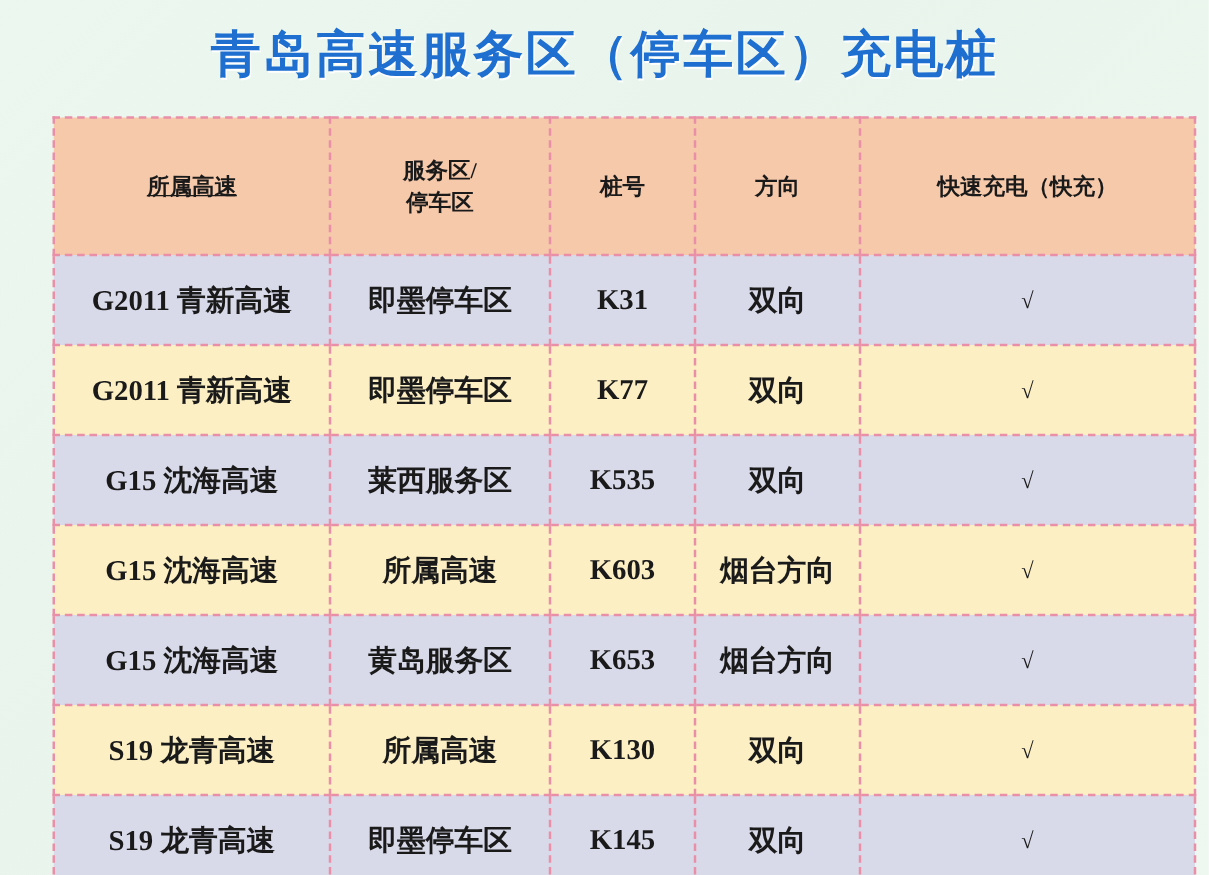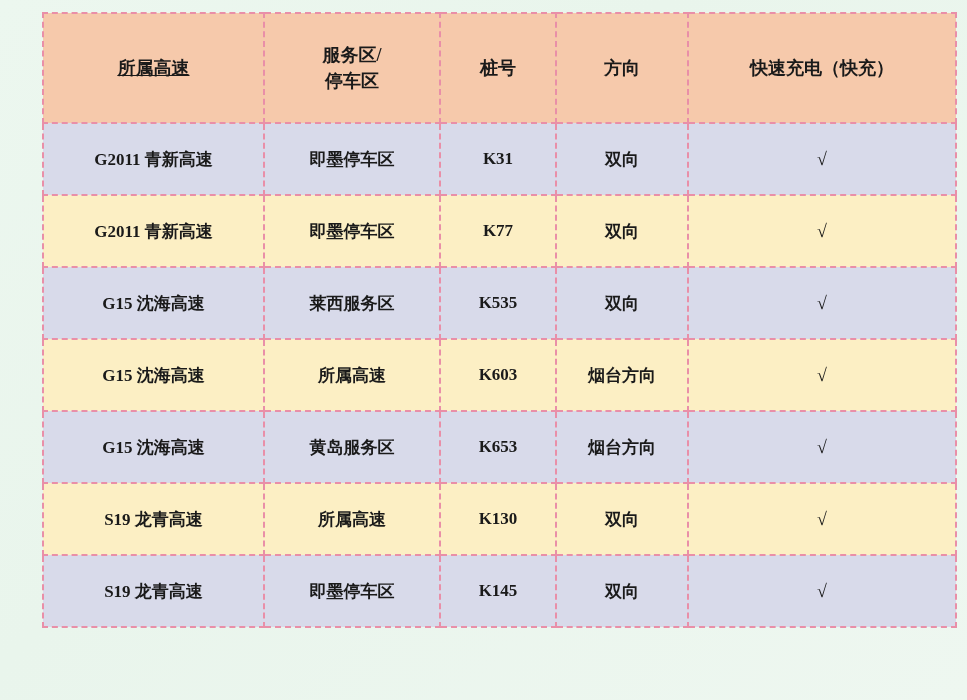--- a/index.html
+++ b/index.html
@@ -79,6 +79,7 @@
 
 <div class="page">
 
+  <div class="title">青岛高速服务区（停车区）充电桩</div>
 
   <div class="table-wrap">
     <table class="grid">

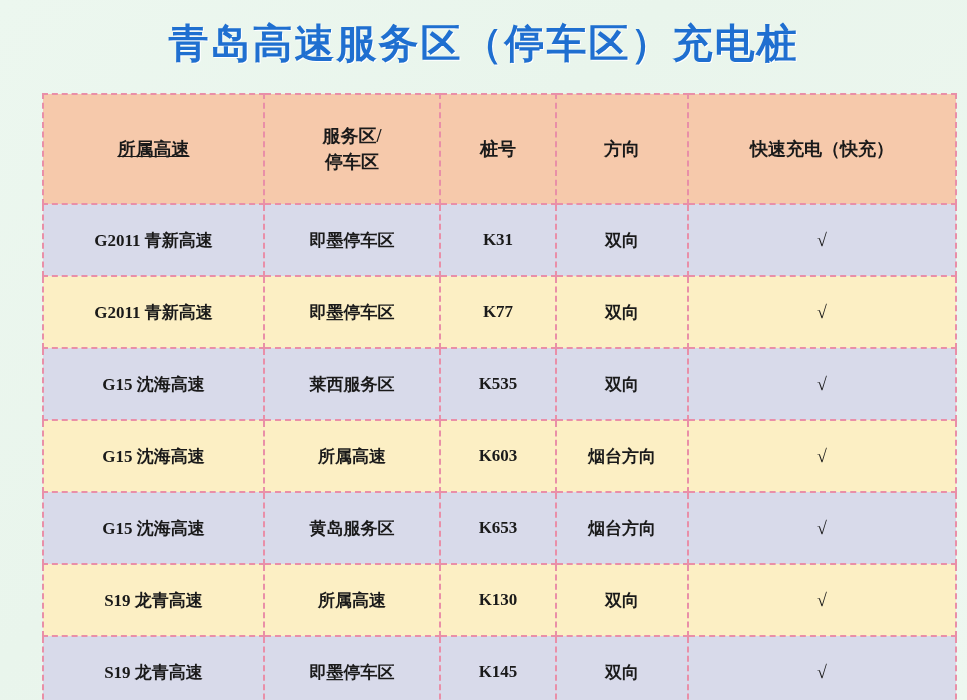--- a/index.html
+++ b/index.html
@@ -55,7 +55,7 @@
   }
   tbody td {
     height: 66px;
-    font-size: 17px;
+    font-size: 23px;
     padding: 2px;
   }
   tbody tr.band-a td { background: #d8daea; }

